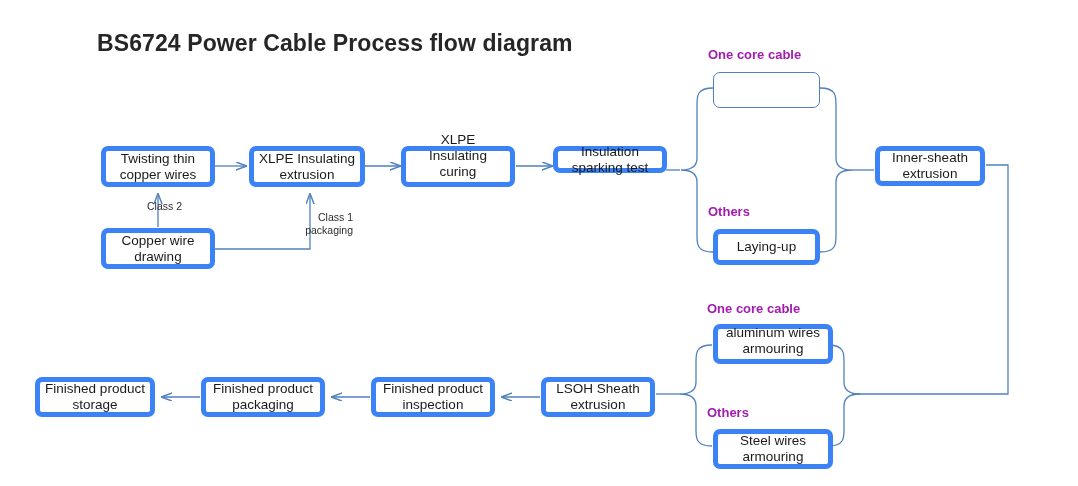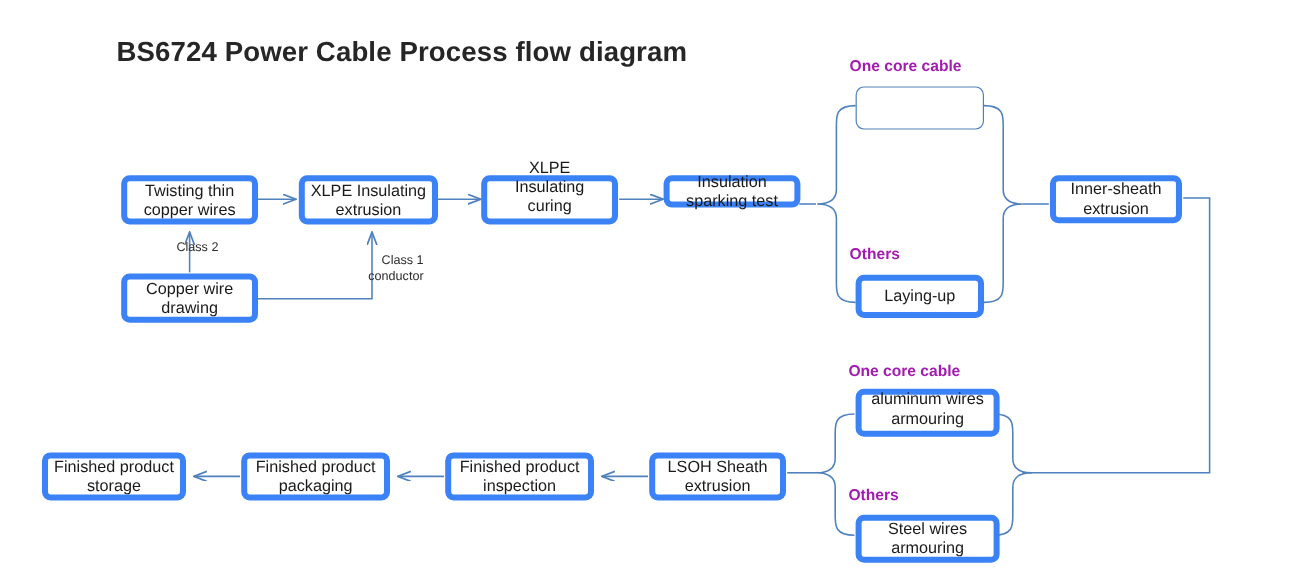--- a/index.html
+++ b/index.html
@@ -168,7 +168,7 @@
 
   <div class="edge-label" style="left:238px; top:211px; width:76px;">
     <div>Class 1</div>
-    <div>conductor</div>
+    <div>packaging</div>
   </div>
 
   <div class="branch-head" style="left:707px; top:301px; width:133px;">One core cable</div>

